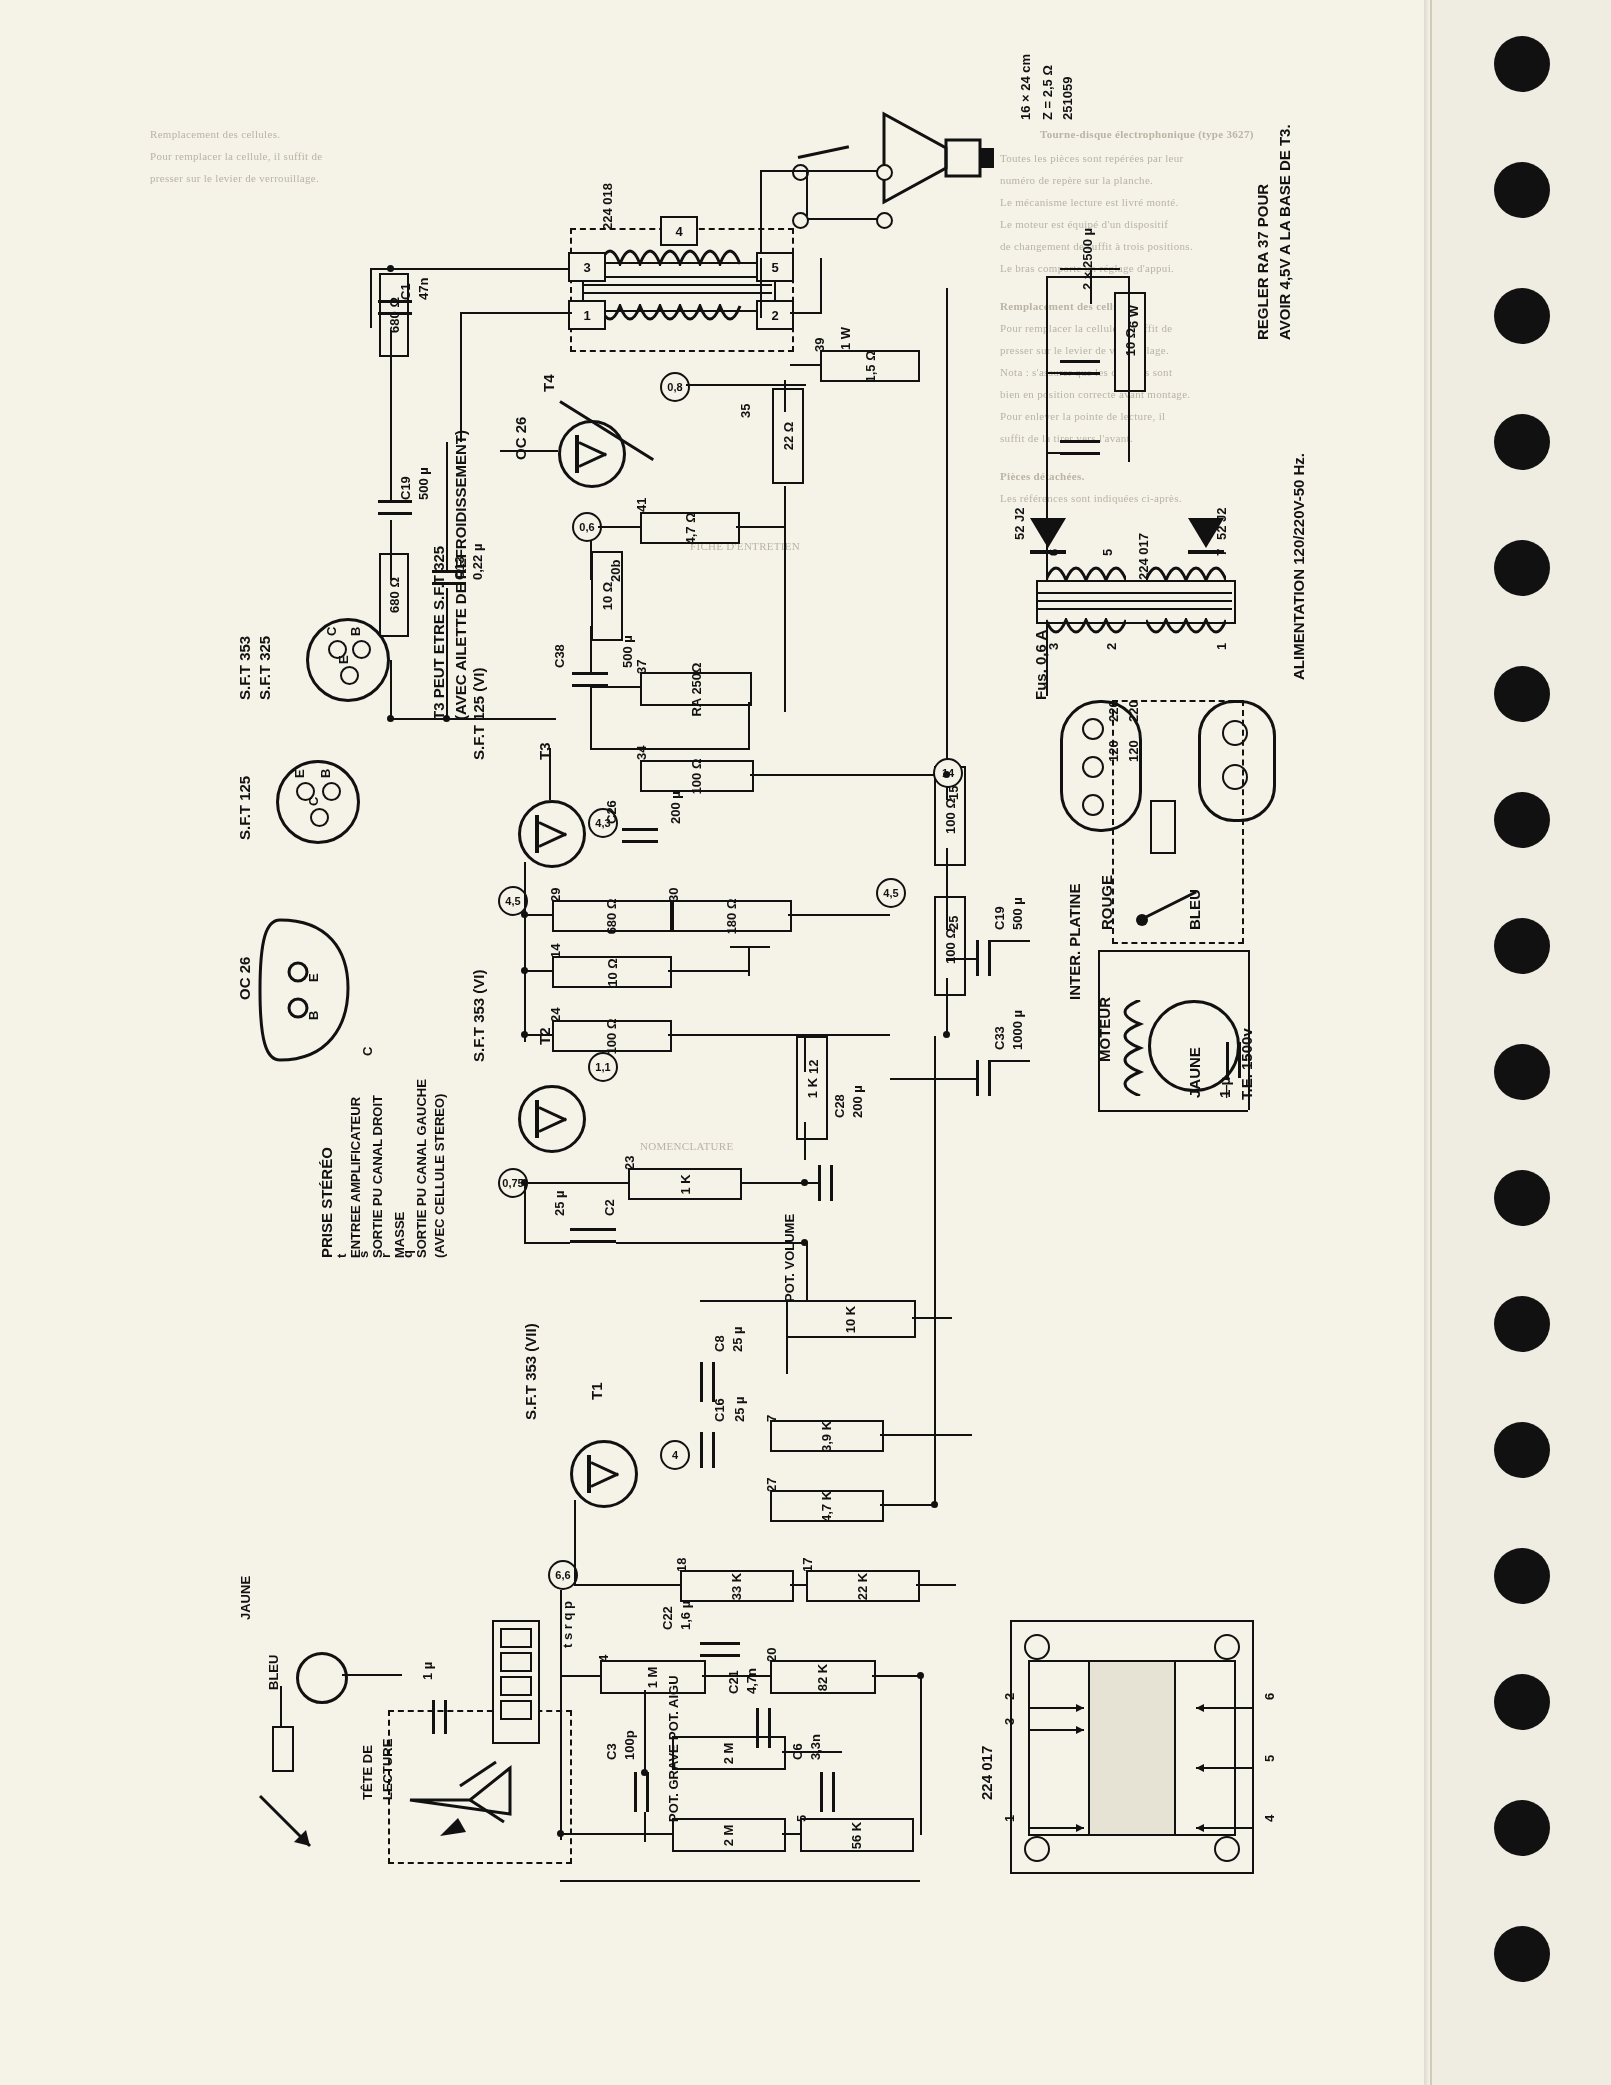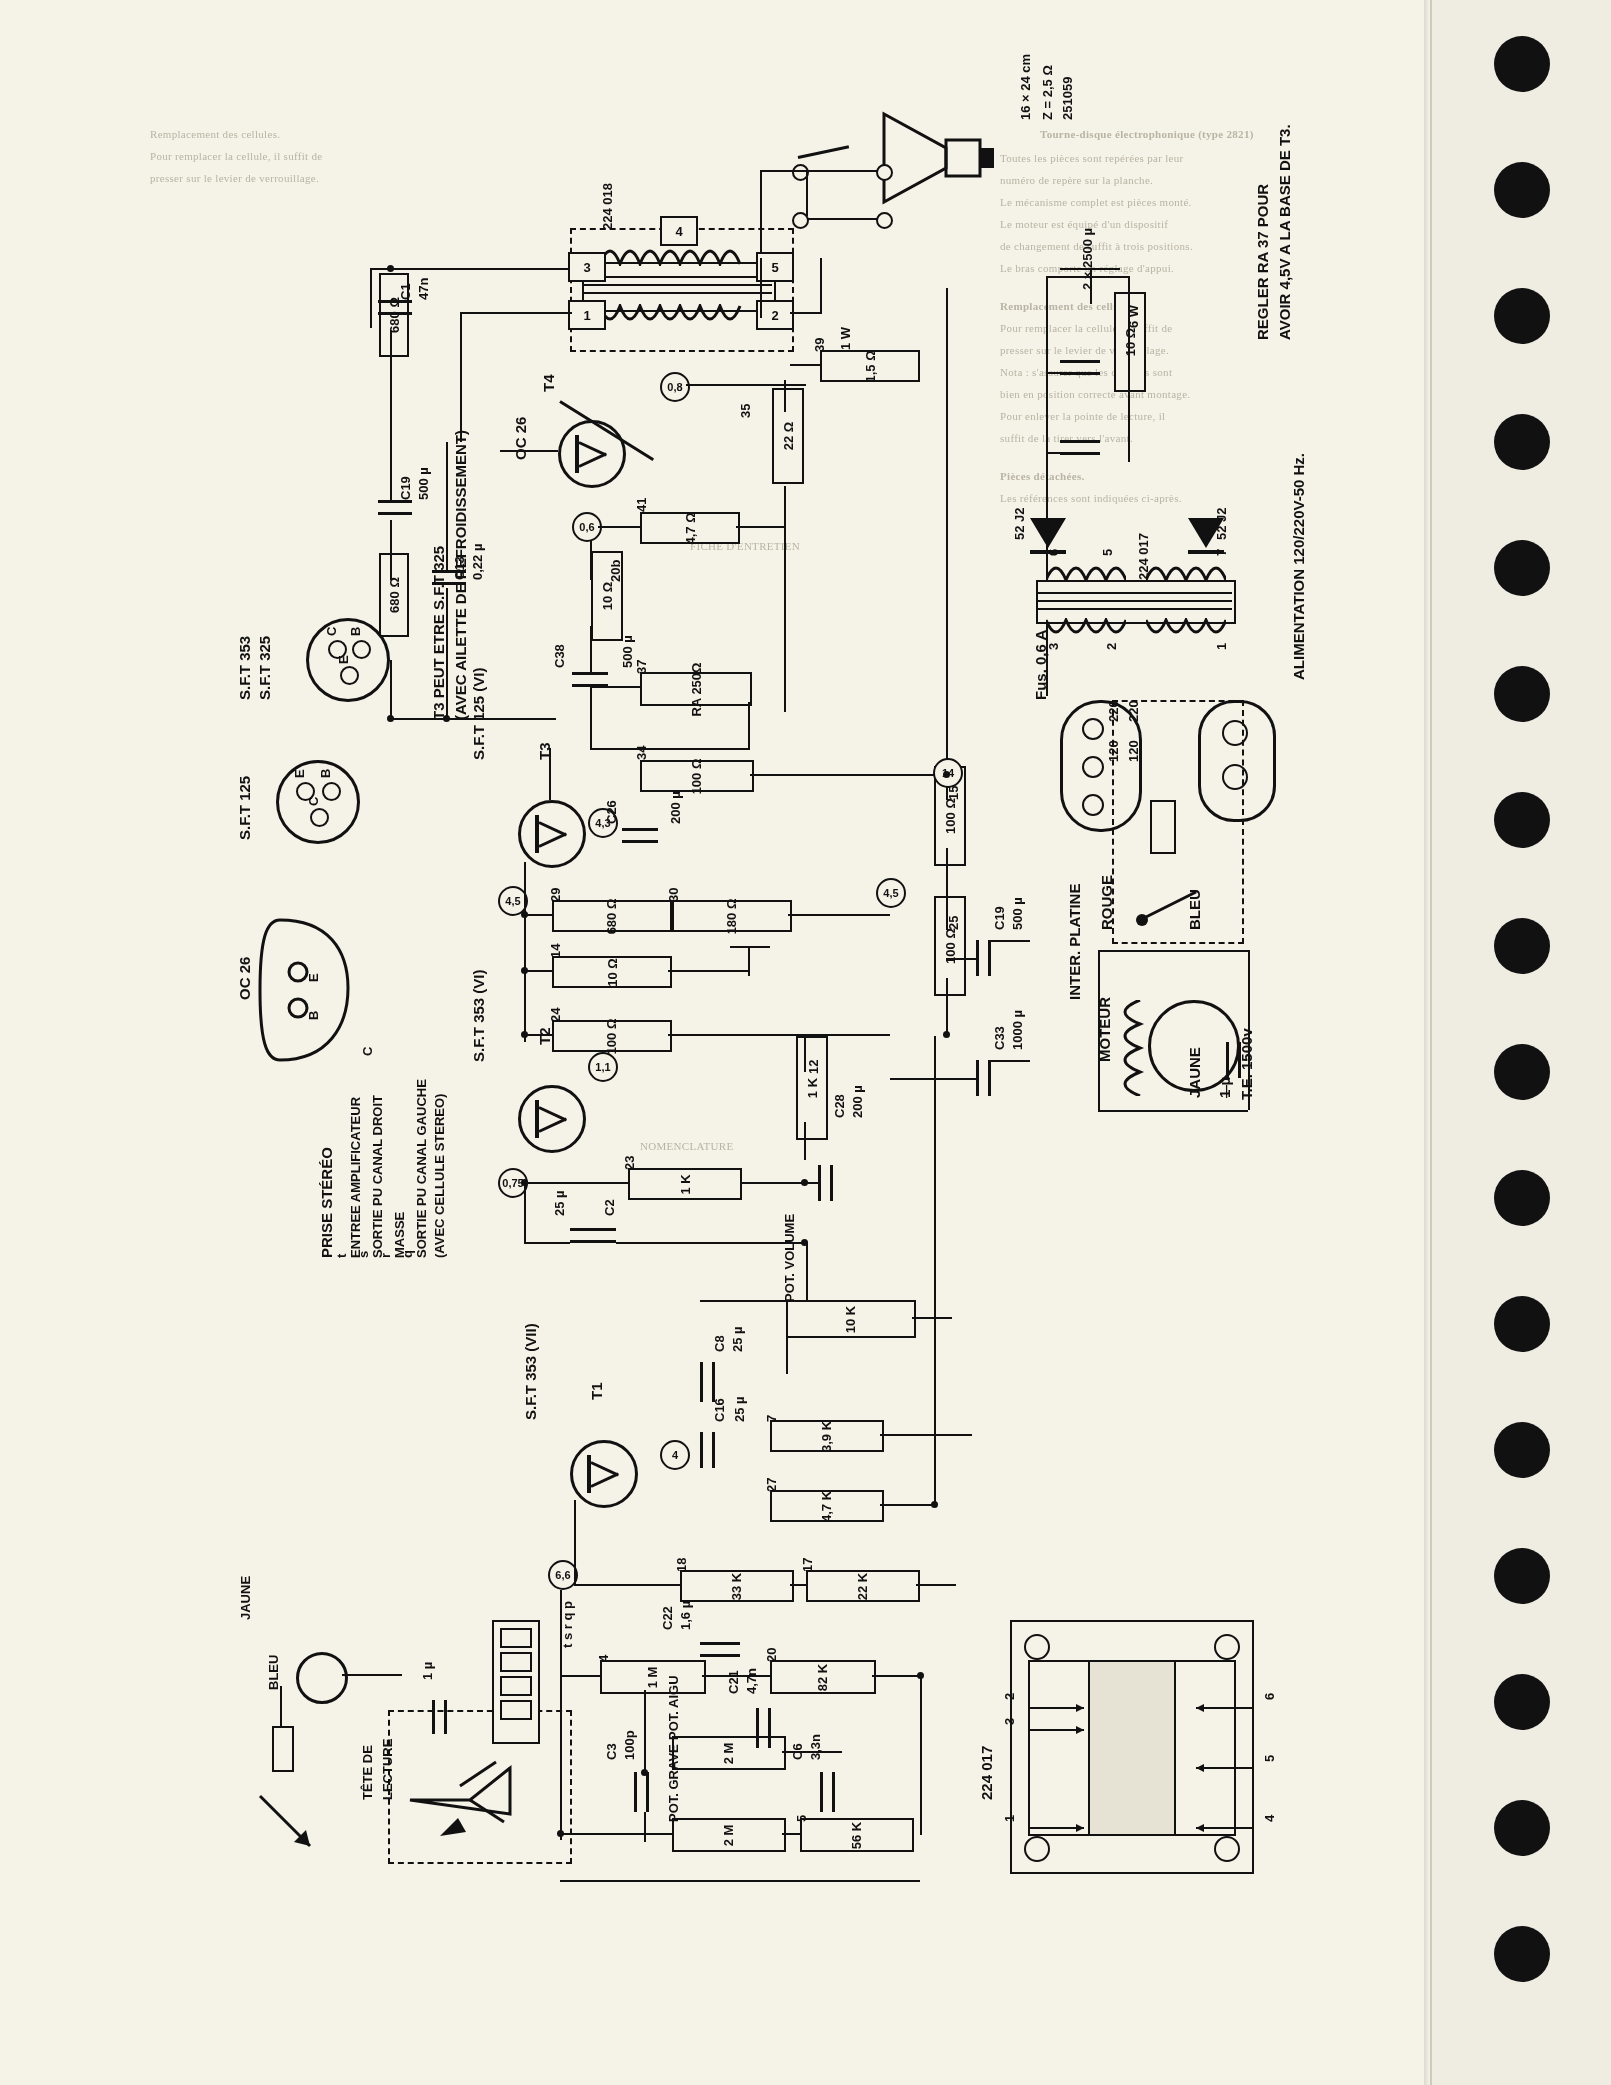--- a/index.html
+++ b/index.html
@@ -54,7 +54,7 @@
 <div id="page">
   <div id="paper">
 
-    <div class="ghost ghostb" style="left:1040px;top:128px;">Tourne-disque électrophonique (type 2821)</div>
+    <div class="ghost ghostb" style="left:1040px;top:128px;">Tourne-disque électrophonique (type 3627)</div>
     <div class="ghost" style="left:1000px;top:152px;">Toutes les pièces sont repérées par leur</div>
     <div class="ghost" style="left:1000px;top:174px;">numéro de repère sur la planche.</div>
     <div class="ghost" style="left:1000px;top:196px;">Le mécanisme complet est pièces monté.</div>

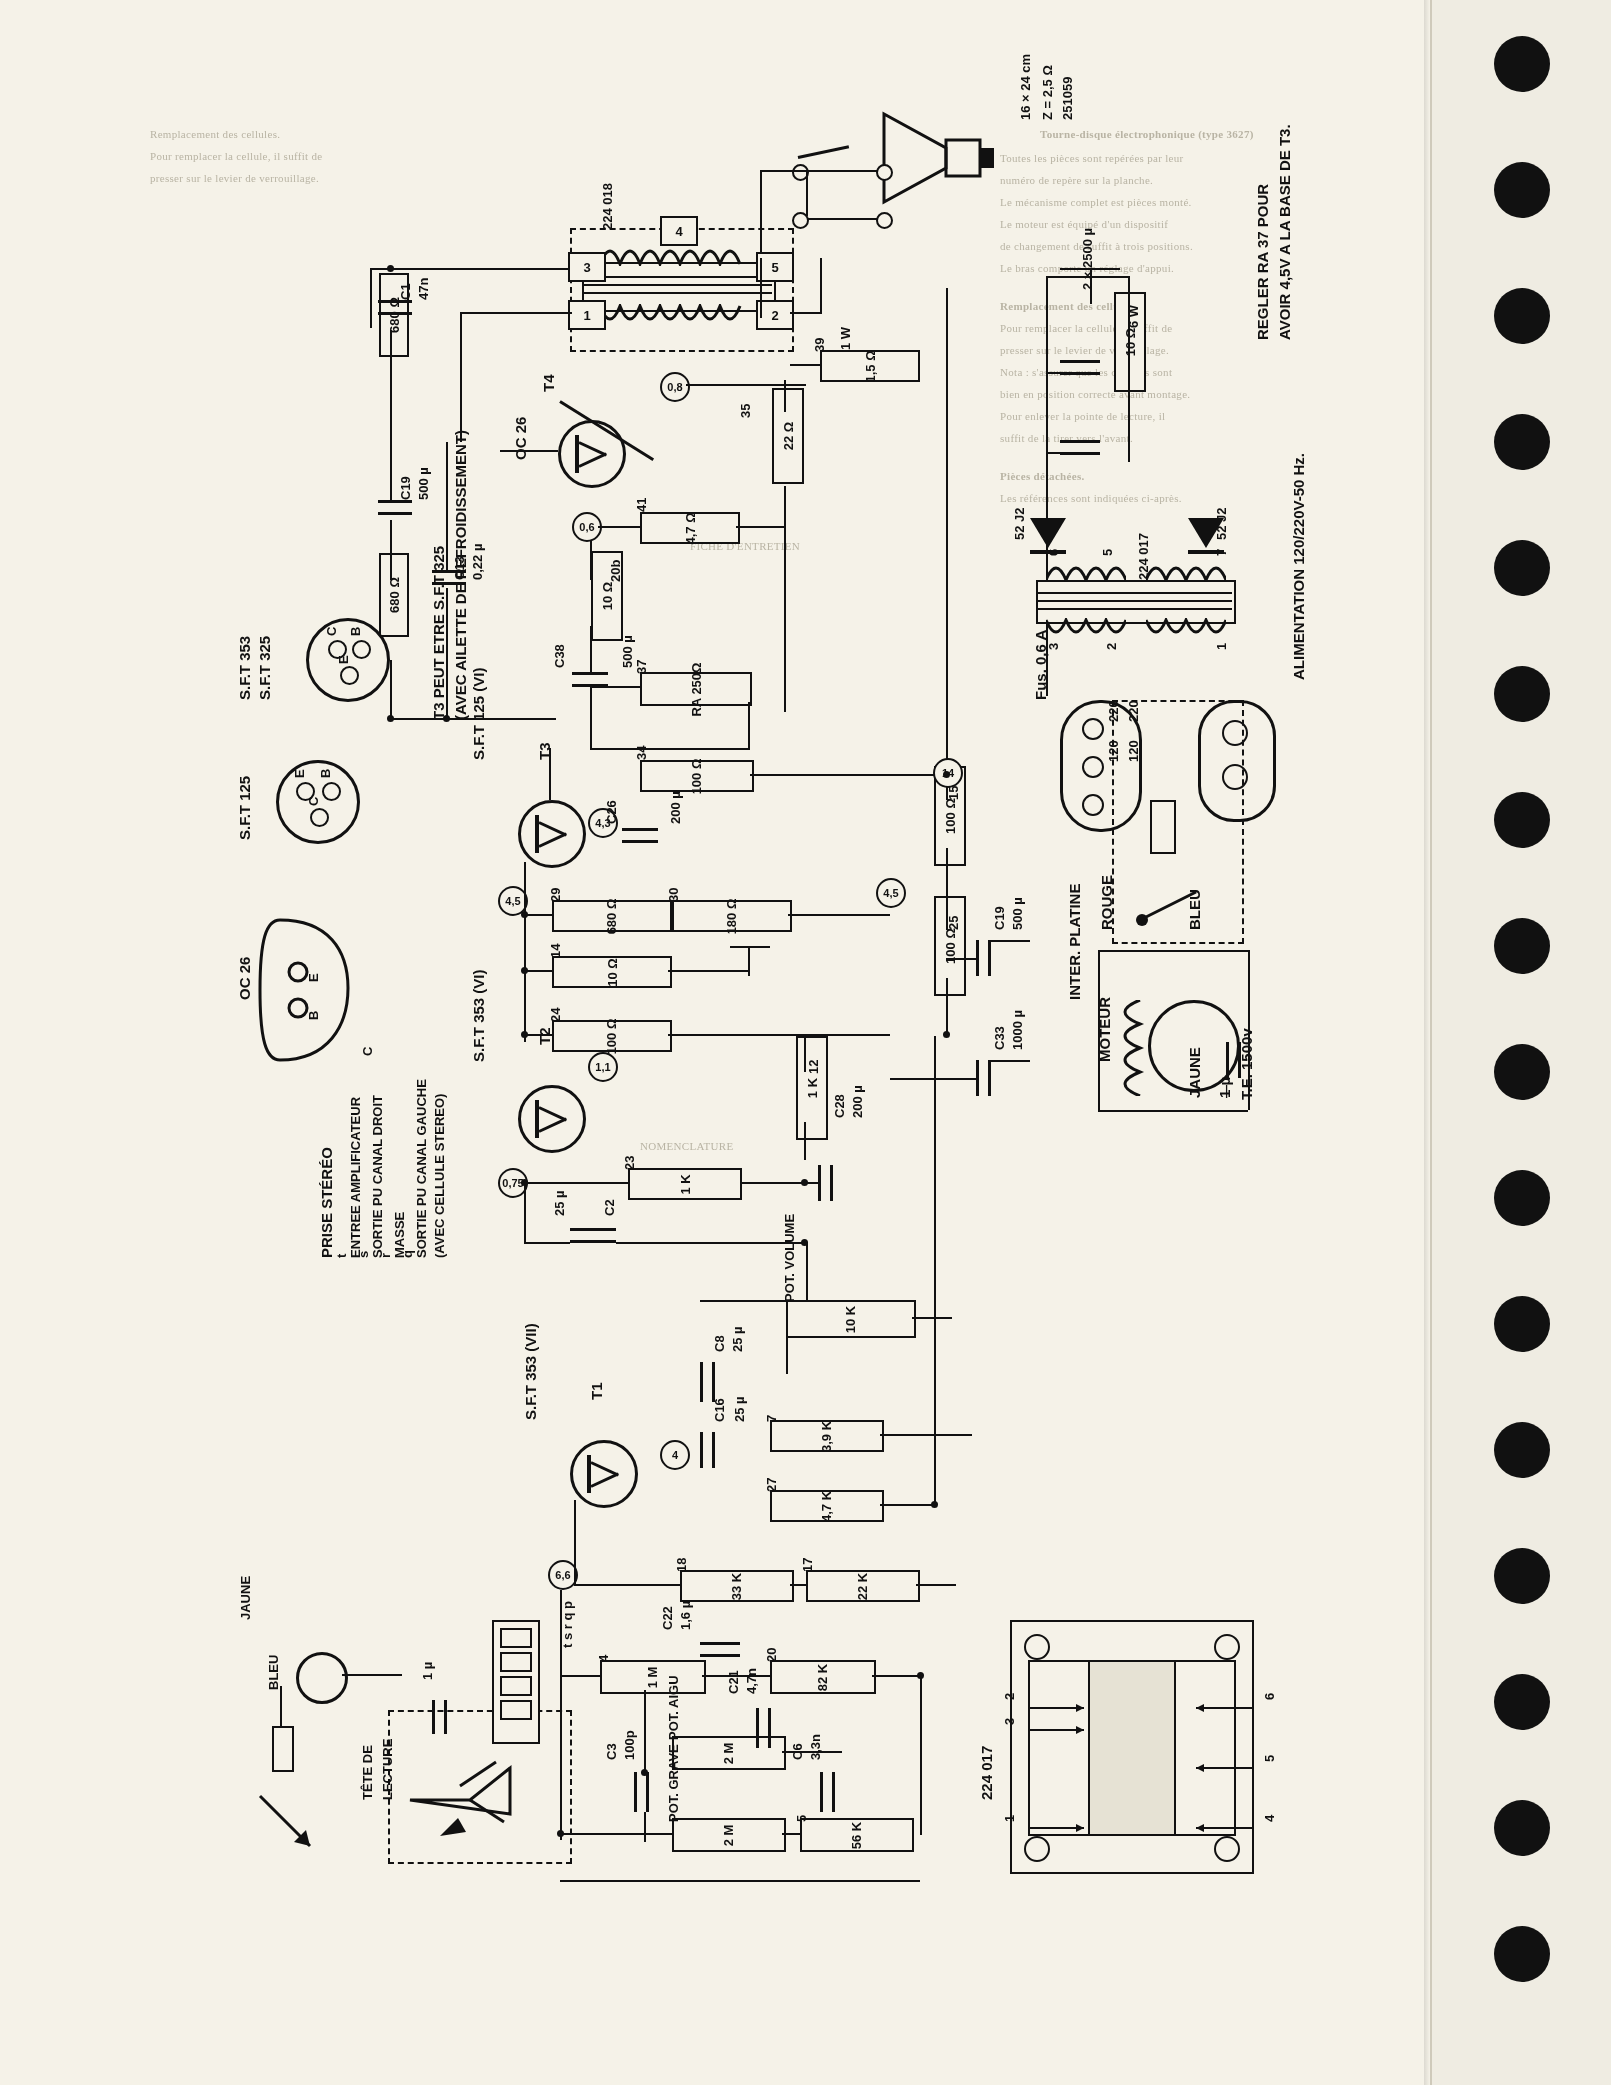--- a/index.html
+++ b/index.html
@@ -57,7 +57,7 @@
     <div class="ghost ghostb" style="left:1040px;top:128px;">Tourne-disque électrophonique (type 3627)</div>
     <div class="ghost" style="left:1000px;top:152px;">Toutes les pièces sont repérées par leur</div>
     <div class="ghost" style="left:1000px;top:174px;">numéro de repère sur la planche.</div>
-    <div class="ghost" style="left:1000px;top:196px;">Le mécanisme complet est pièces monté.</div>
+    <div class="ghost" style="left:1000px;top:196px;">Le mécanisme lecture est livré monté.</div>
     <div class="ghost" style="left:1000px;top:218px;">Le moteur est équipé d'un dispositif</div>
     <div class="ghost" style="left:1000px;top:240px;">de changement de suffit à trois positions.</div>
     <div class="ghost" style="left:1000px;top:262px;">Le bras comporte un réglage d'appui.</div>

